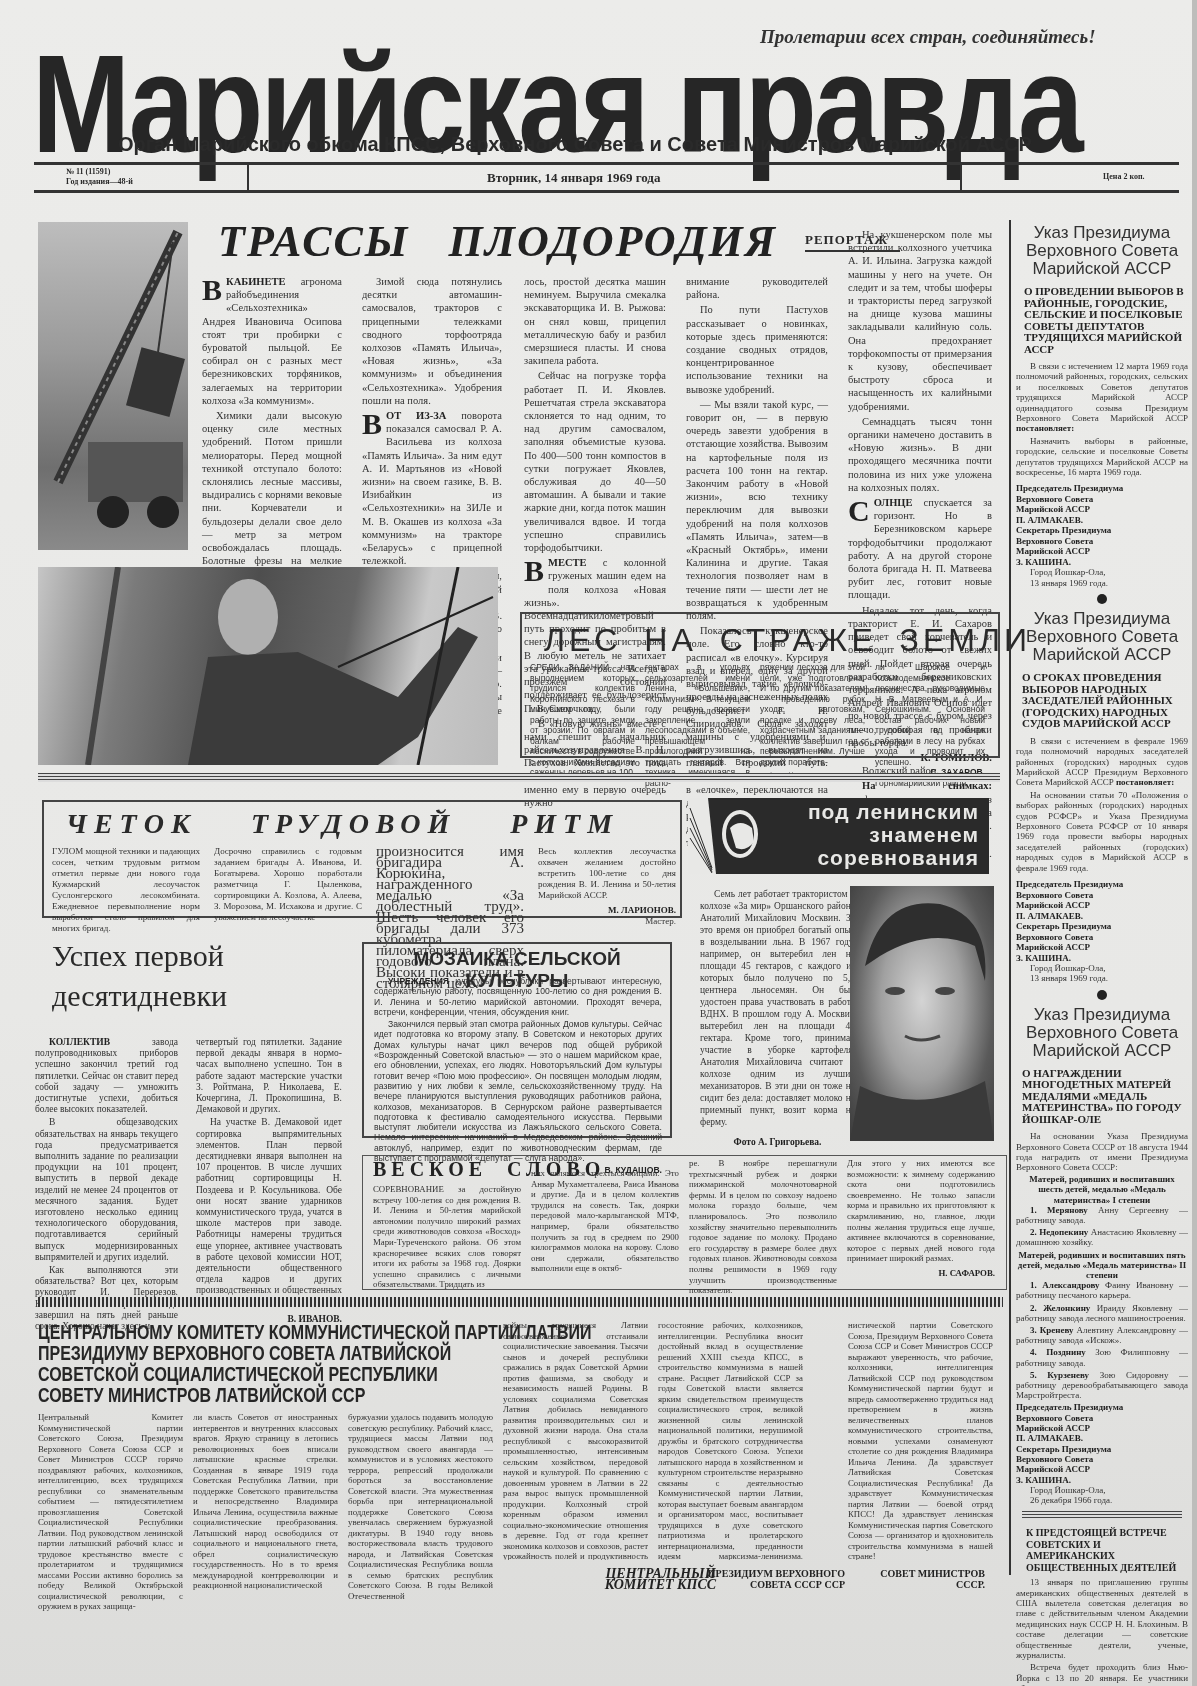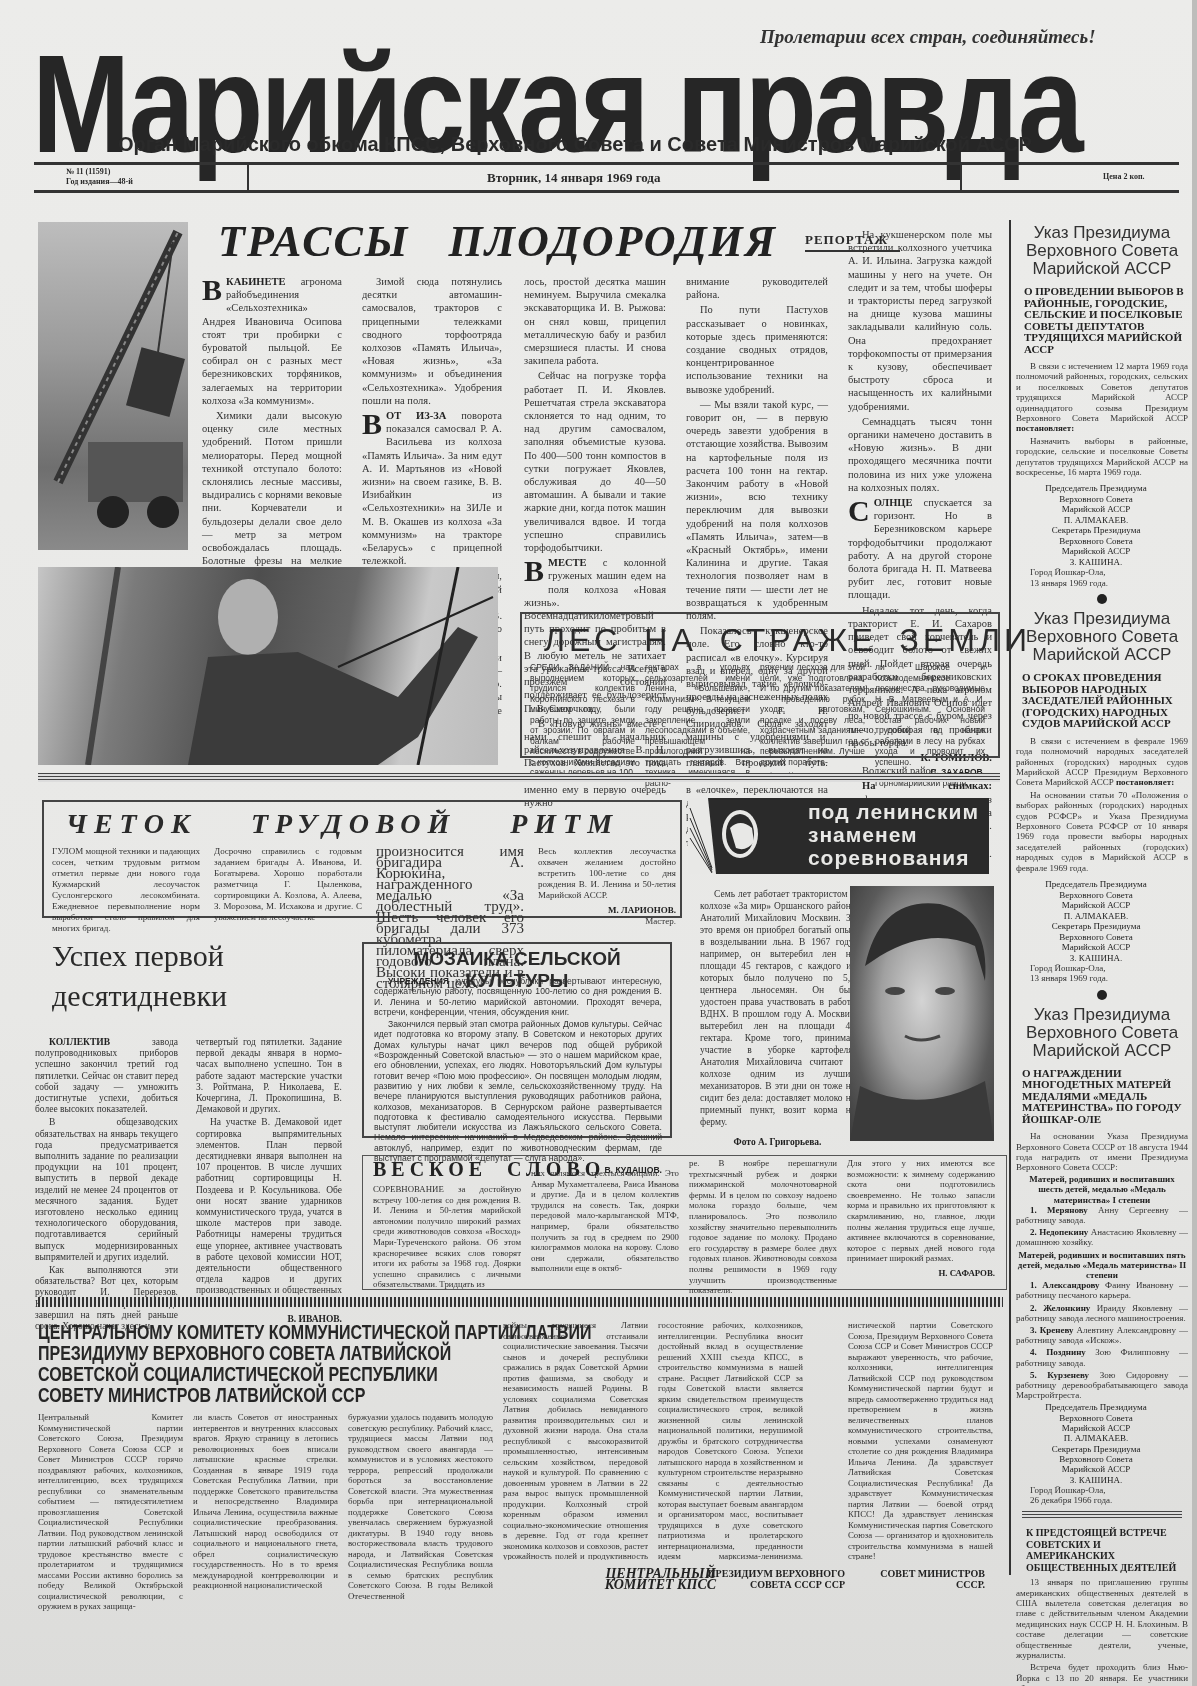--- a/index.html
+++ b/index.html
@@ -43,7 +43,7 @@
   .headline-serif { font-weight: bold; font-size: 44px; letter-spacing: 2px; color: #222; }
   .decree-head { font-family: "Liberation Sans", "DejaVu Sans", sans-serif; font-size: 17px; line-height: 18px; text-align: center; color: #333; }
   .decree-title { font-weight: bold; font-size: 11px; line-height: 11.5px; color: #222; }
-  .sig { font-weight: normal; font-size: 10.5px; line-height: 12px; text-align: center; color: #222; }
+  .sig { font-weight: bold; font-size: 10.5px; line-height: 12px; text-align: left; color: #222; }
   .dot { width: 10px; height: 10px; border-radius: 50%; background: #222; }
 </style>
 </head>

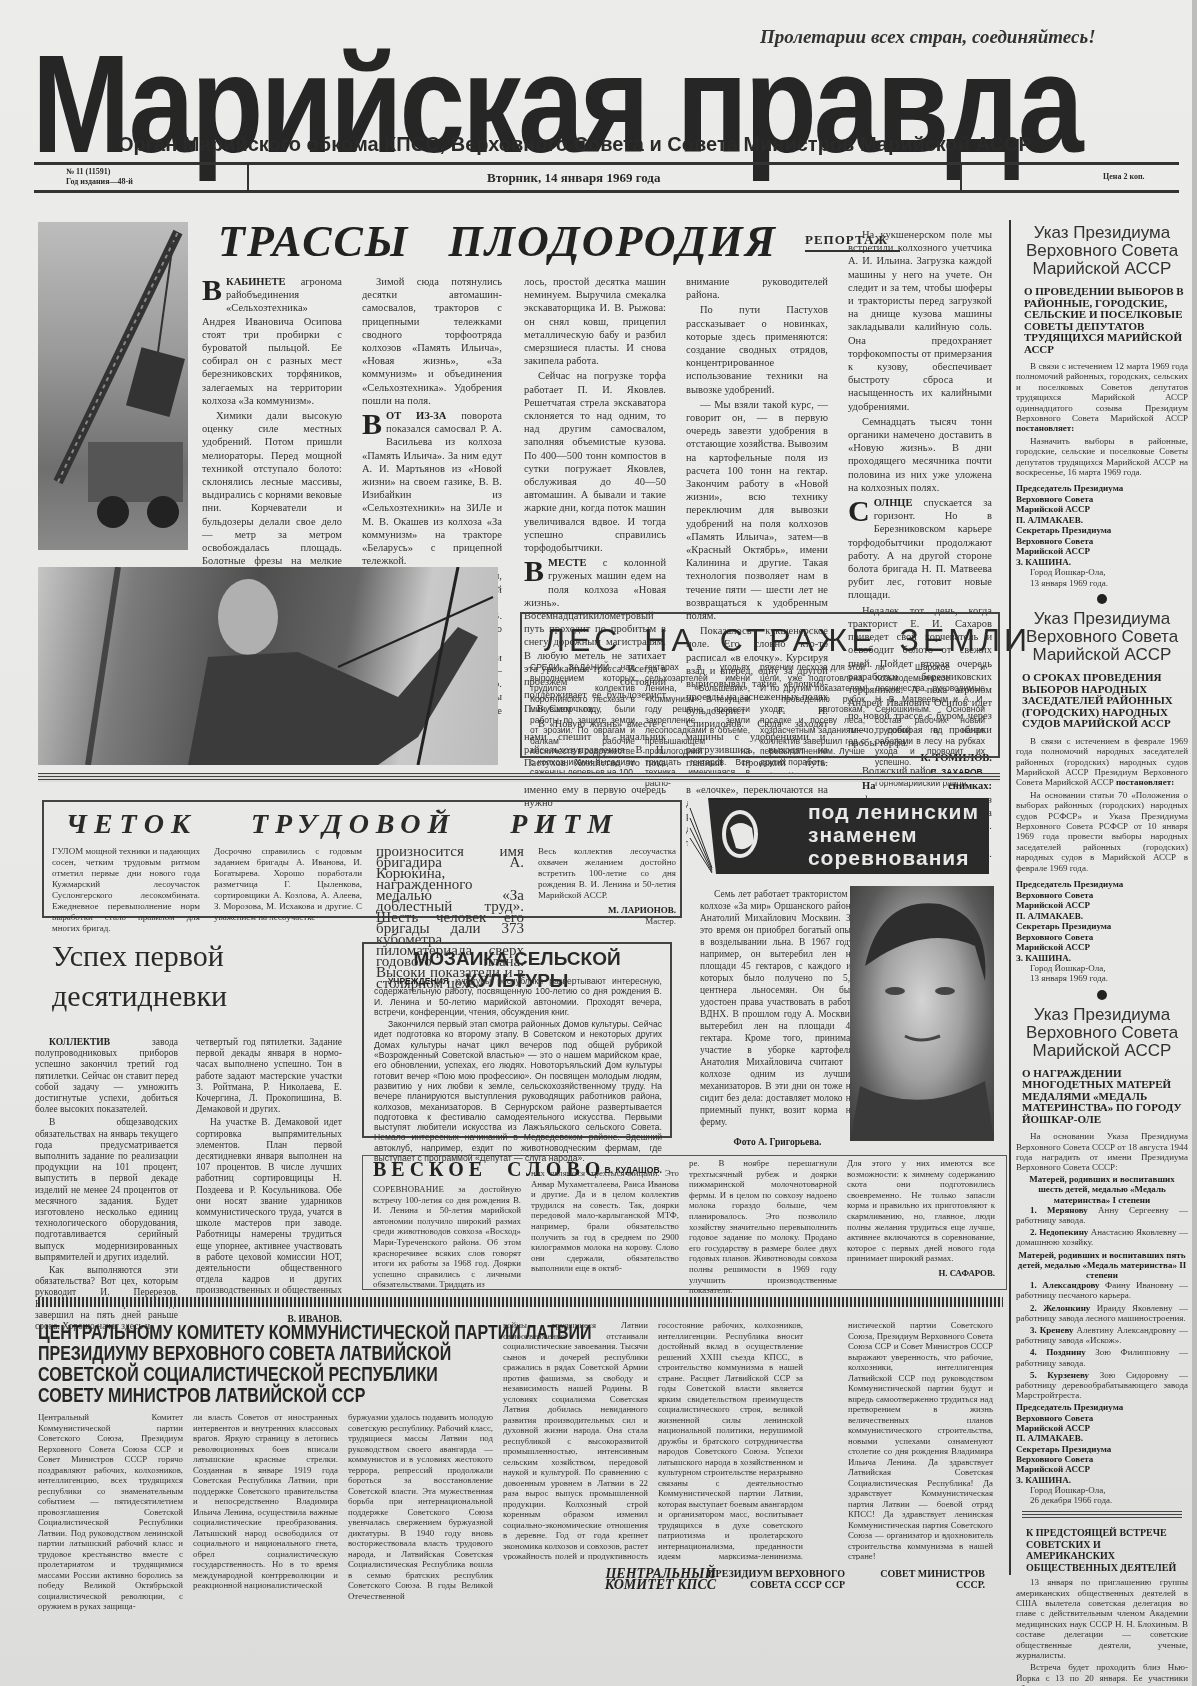--- a/index.html
+++ b/index.html
@@ -162,7 +162,7 @@
       <ellipse cx="52" cy="36" rx="14" ry="20" fill="#2a2a2a"></ellipse>
       <path d="M42 30 Q52 20 64 30 L66 44 Q58 54 48 50 Z" fill="#e8e8e6"></path>
     </svg>
-    <div class="abs sans" style="right:10px; top:2px; font-size:21px; line-height:23px; font-weight:bold; color:#e8e8e6; text-align:left; letter-spacing:1px;">
+    <div class="abs sans" style="right:10px; top:2px; font-size:21px; line-height:23px; font-weight:bold; color:#e8e8e6; text-align:right; letter-spacing:1px;">
       <div>под ленинским</div>
       <div>знаменем</div>
       <div>соревнования</div>

